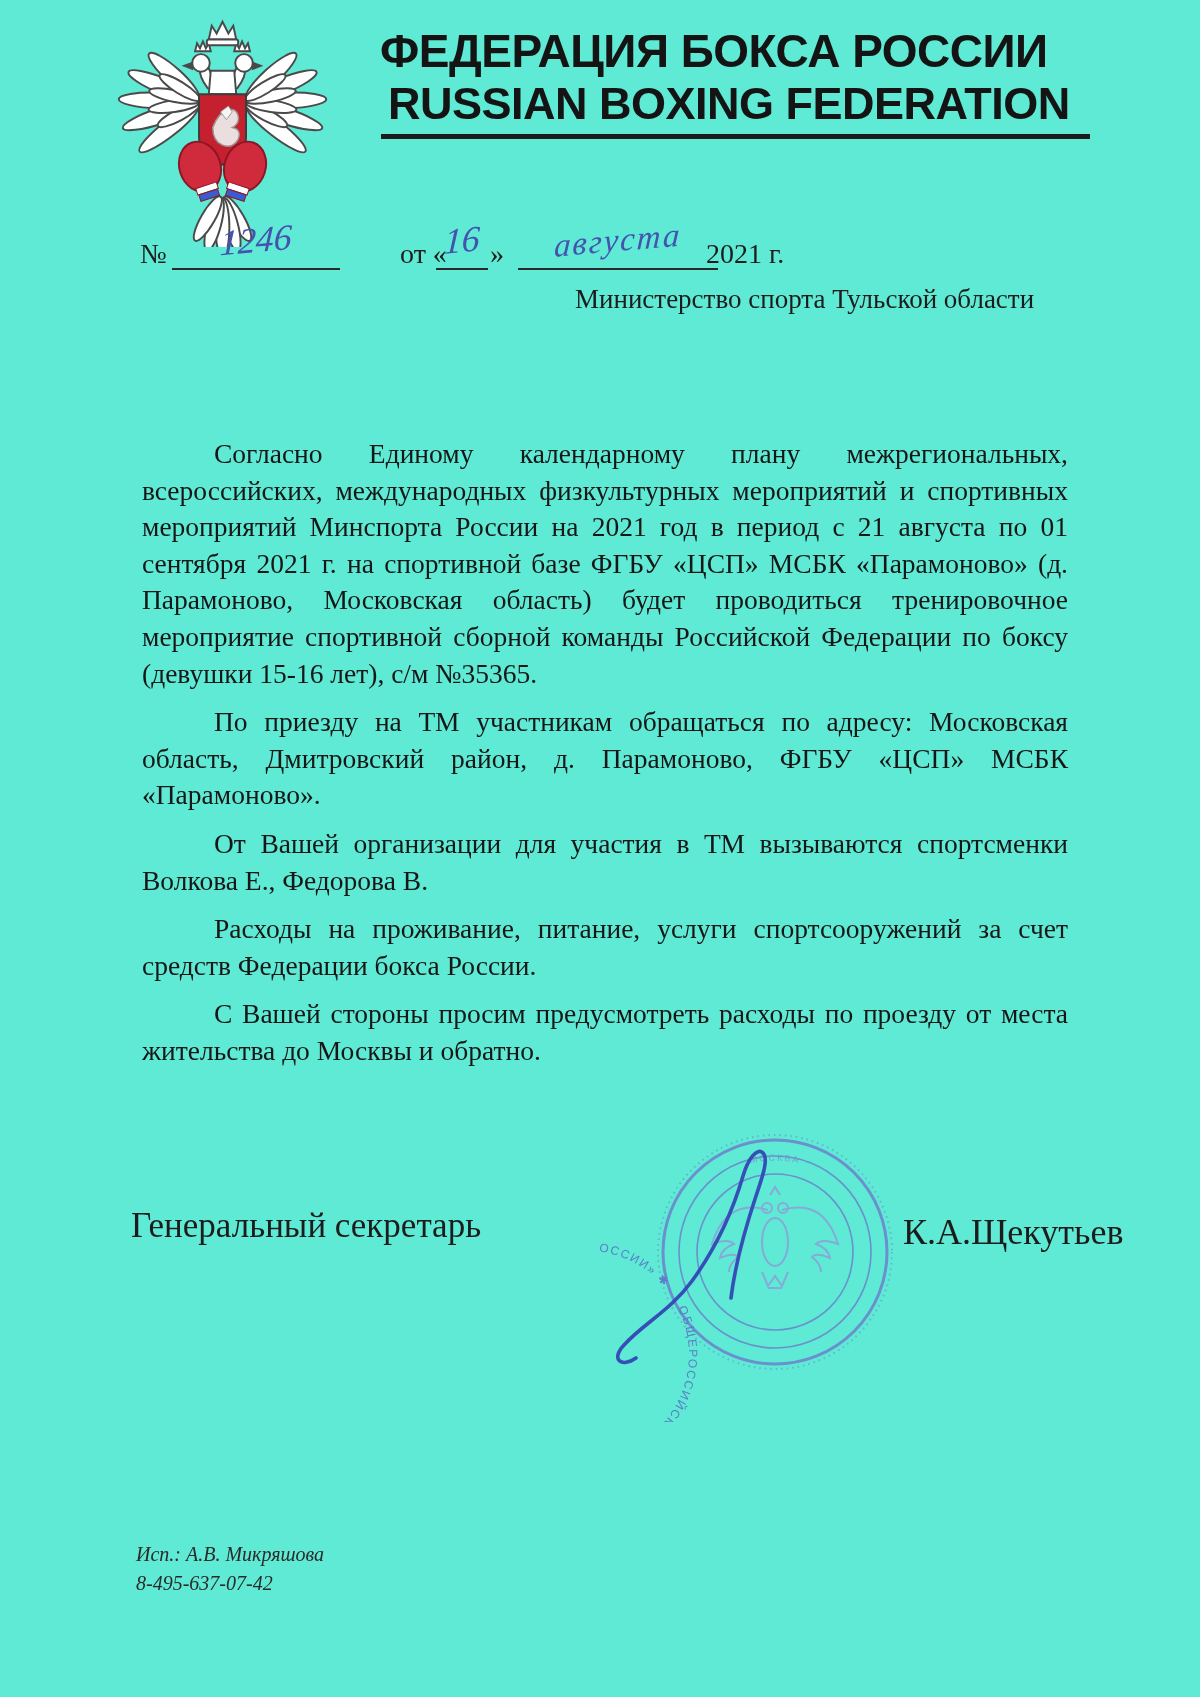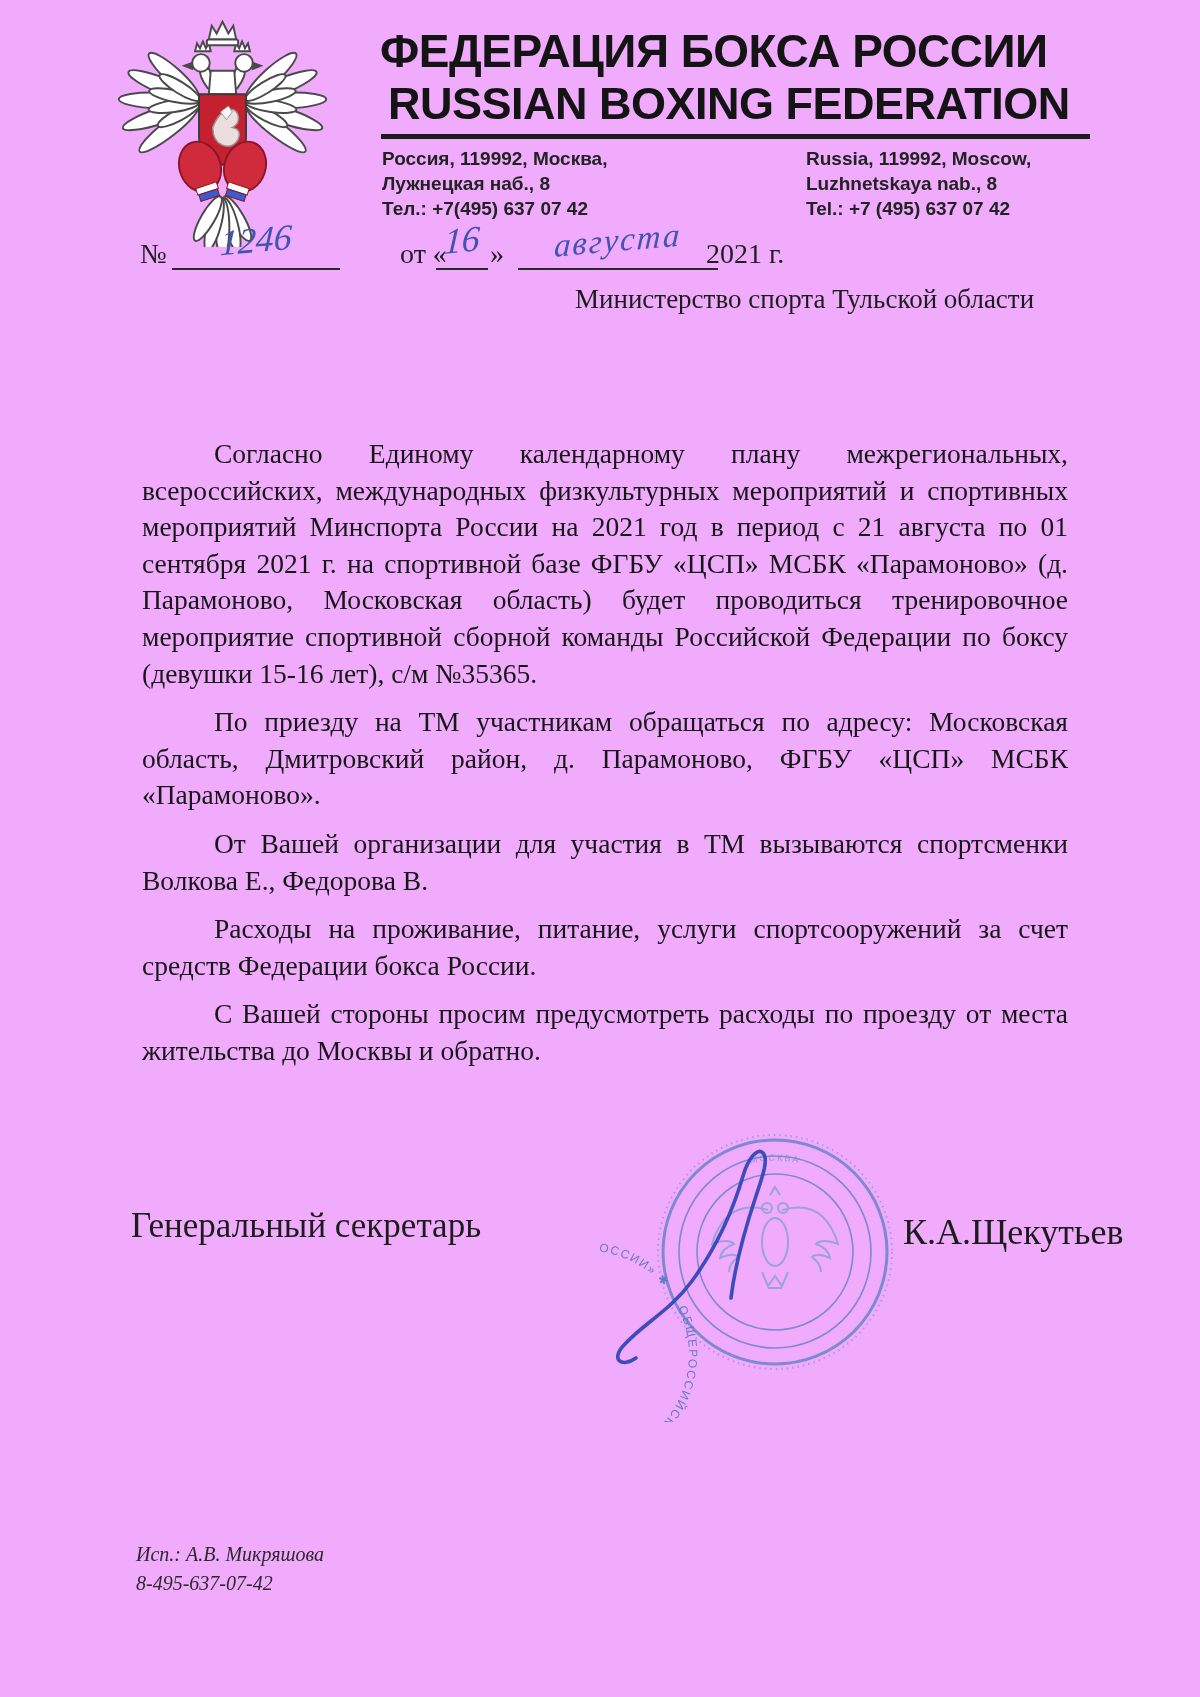--- a/index.html
+++ b/index.html
@@ -10,7 +10,7 @@
     color:#1c1c1c;
   }
   .page{
-    position:relative;width:1200px;height:1697px;background:#f0abfc;overflow:hidden;
+    position:relative;width:1200px;height:1697px;background:#5eead4;overflow:hidden;
   }
   
   .emblem{position:absolute;left:105px;top:12px;width:235px;height:235px;}

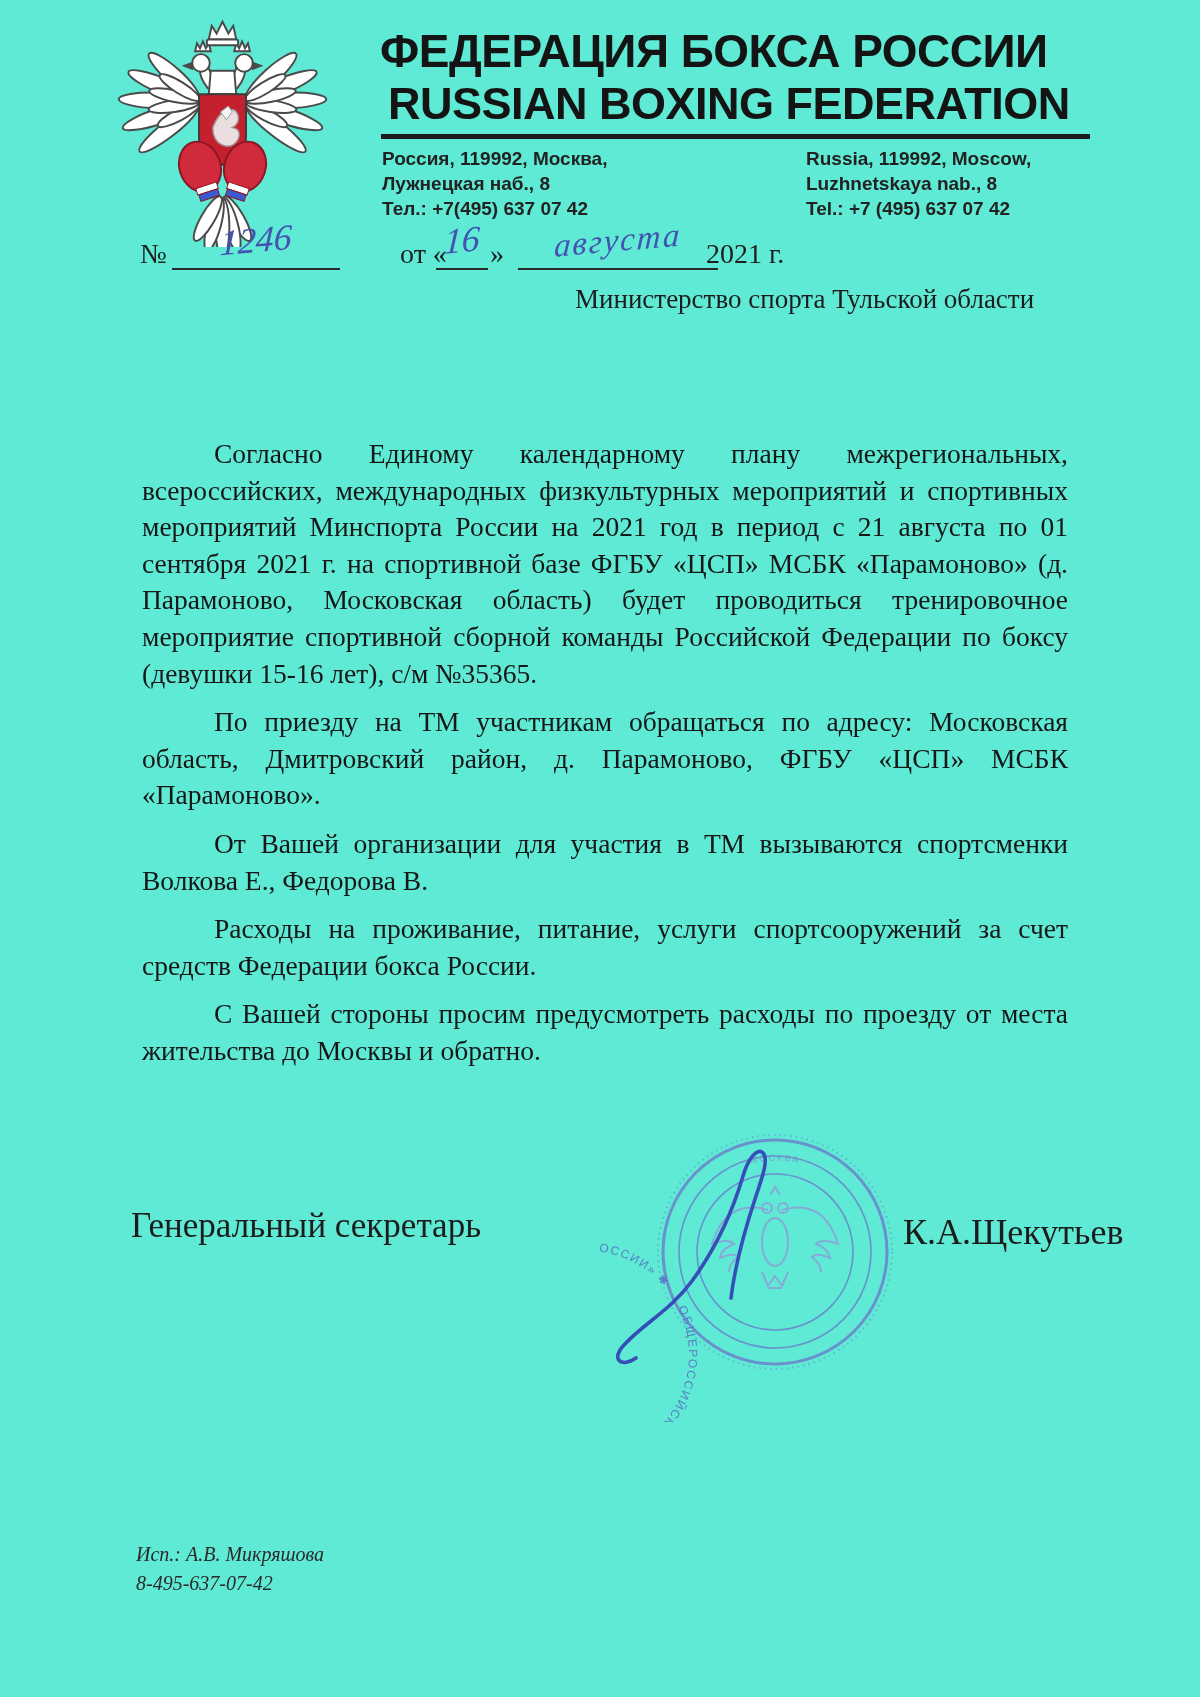--- a/index.html
+++ b/index.html
@@ -200,11 +200,6 @@
   <div class="head-title-en">RUSSIAN BOXING FEDERATION</div>
   <div class="head-rule"></div>
 
-  <div class="addr addr-ru">
-    <div>Россия, 119992, Москва,</div>
-    <div>Лужнецкая наб., 8</div>
-    <div>Тел.: +7(495) 637 07 42</div>
-  </div>
   <div class="addr addr-en">
     <div>Russia, 119992, Moscow,</div>
     <div>Luzhnetskaya nab., 8</div>

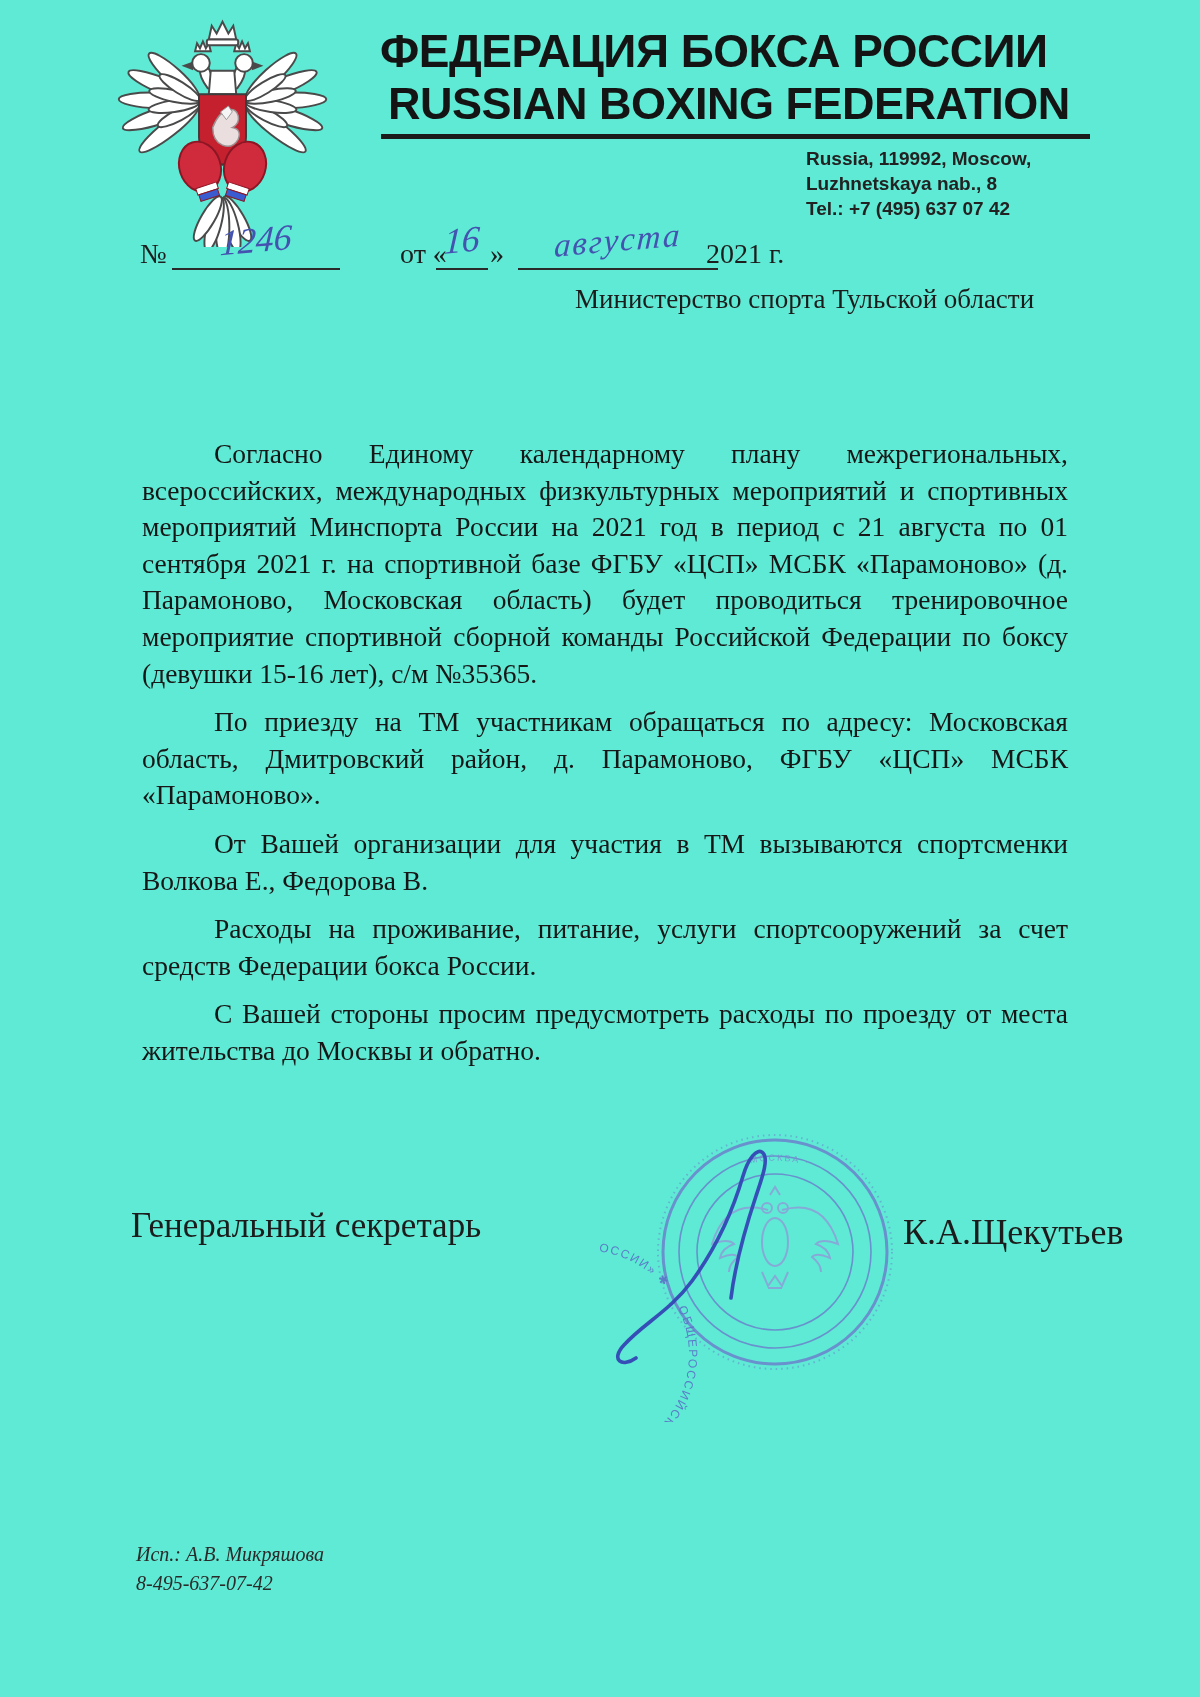--- a/index.html
+++ b/index.html
@@ -200,11 +200,6 @@
   <div class="head-title-en">RUSSIAN BOXING FEDERATION</div>
   <div class="head-rule"></div>
 
-  <div class="addr addr-en">
-    <div>Russia, 119992, Moscow,</div>
-    <div>Luzhnetskaya nab., 8</div>
-    <div>Tel.: +7 (495) 637 07 42</div>
-  </div>
 
   <div class="ref">
     <span class="printed num-label">№</span>

